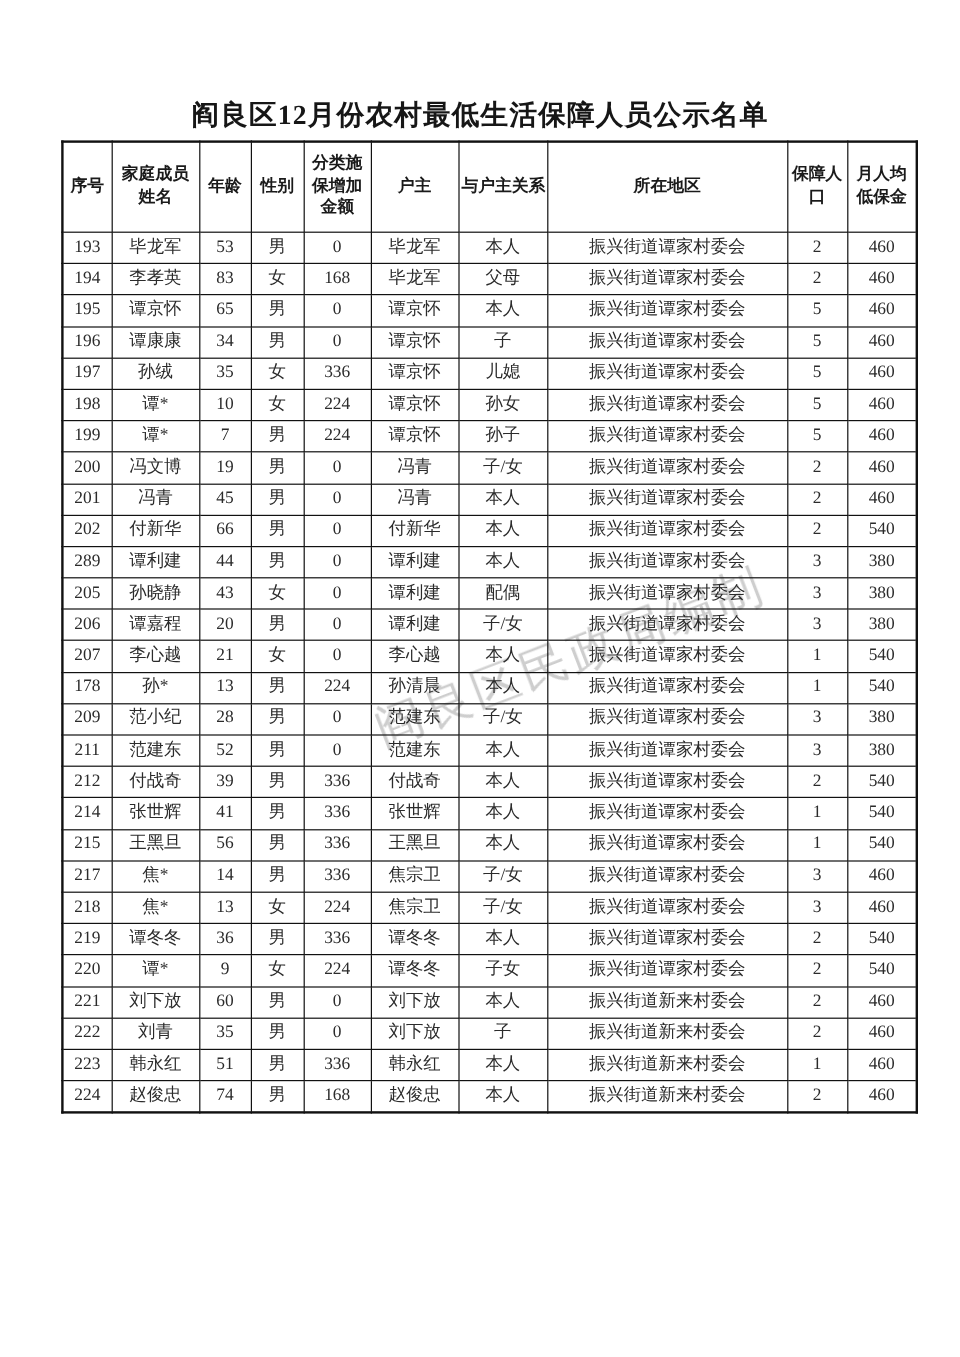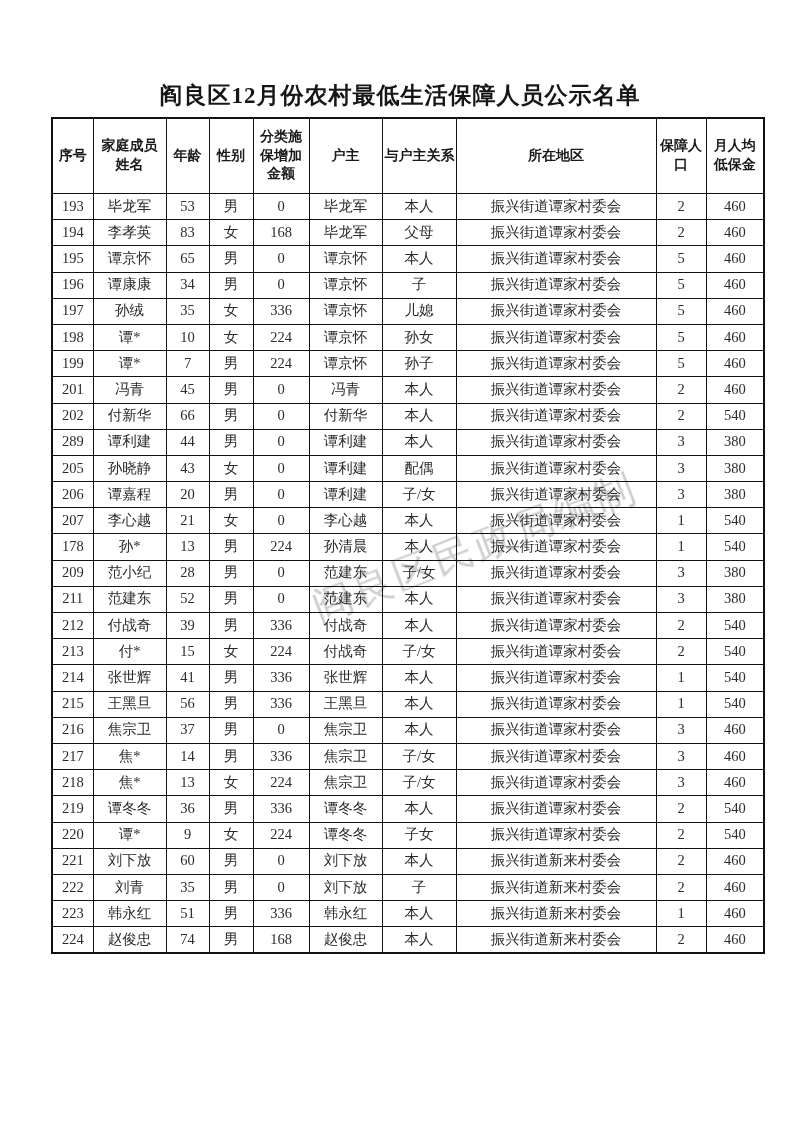--- a/index.html
+++ b/index.html
@@ -205,6 +205,18 @@
           <td>460</td>
         </tr>
         <tr>
+          <td>200</td>
+          <td>冯文博</td>
+          <td>19</td>
+          <td>男</td>
+          <td>0</td>
+          <td>冯青</td>
+          <td class="nowrap">子/女</td>
+          <td class="nowrap">振兴街道谭家村委会</td>
+          <td>2</td>
+          <td>460</td>
+        </tr>
+        <tr>
           <td>201</td>
           <td>冯青</td>
           <td>45</td>

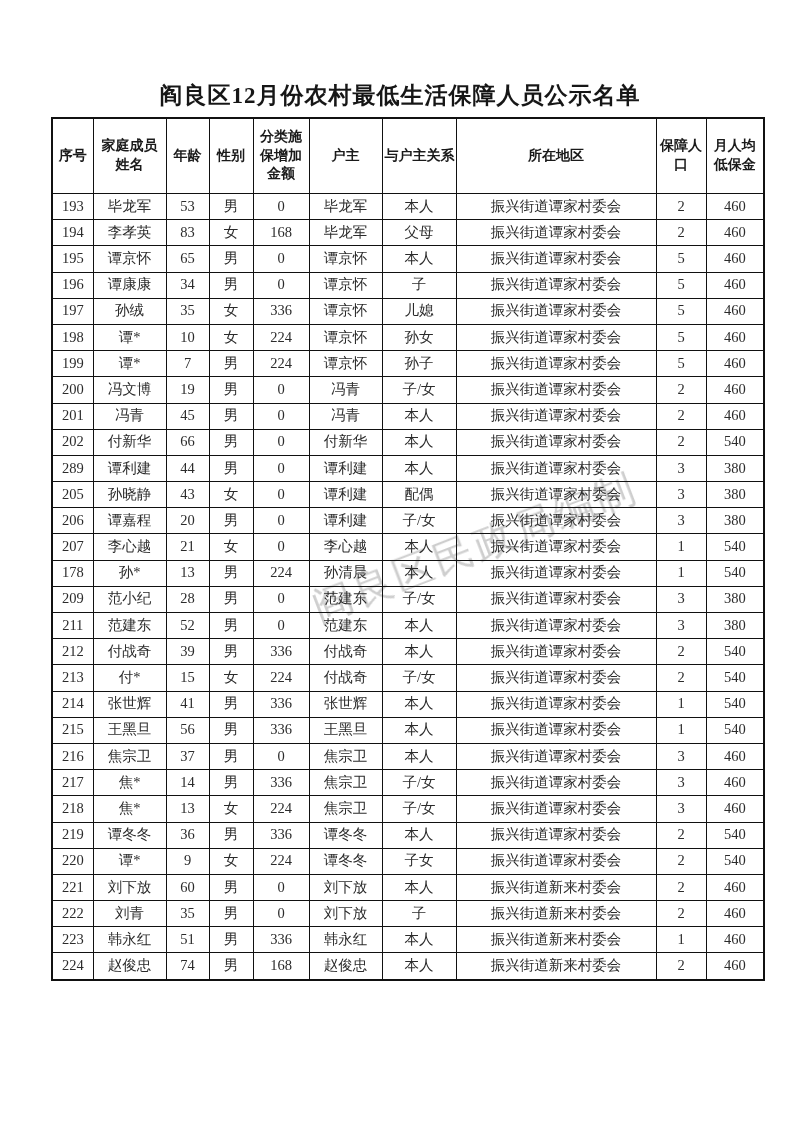--- a/index.html
+++ b/index.html
@@ -337,18 +337,6 @@
           <td>540</td>
         </tr>
         <tr>
-          <td>213</td>
-          <td>付*</td>
-          <td>15</td>
-          <td>女</td>
-          <td>224</td>
-          <td>付战奇</td>
-          <td class="nowrap">子/女</td>
-          <td class="nowrap">振兴街道谭家村委会</td>
-          <td>2</td>
-          <td>540</td>
-        </tr>
-        <tr>
           <td>214</td>
           <td>张世辉</td>
           <td>41</td>

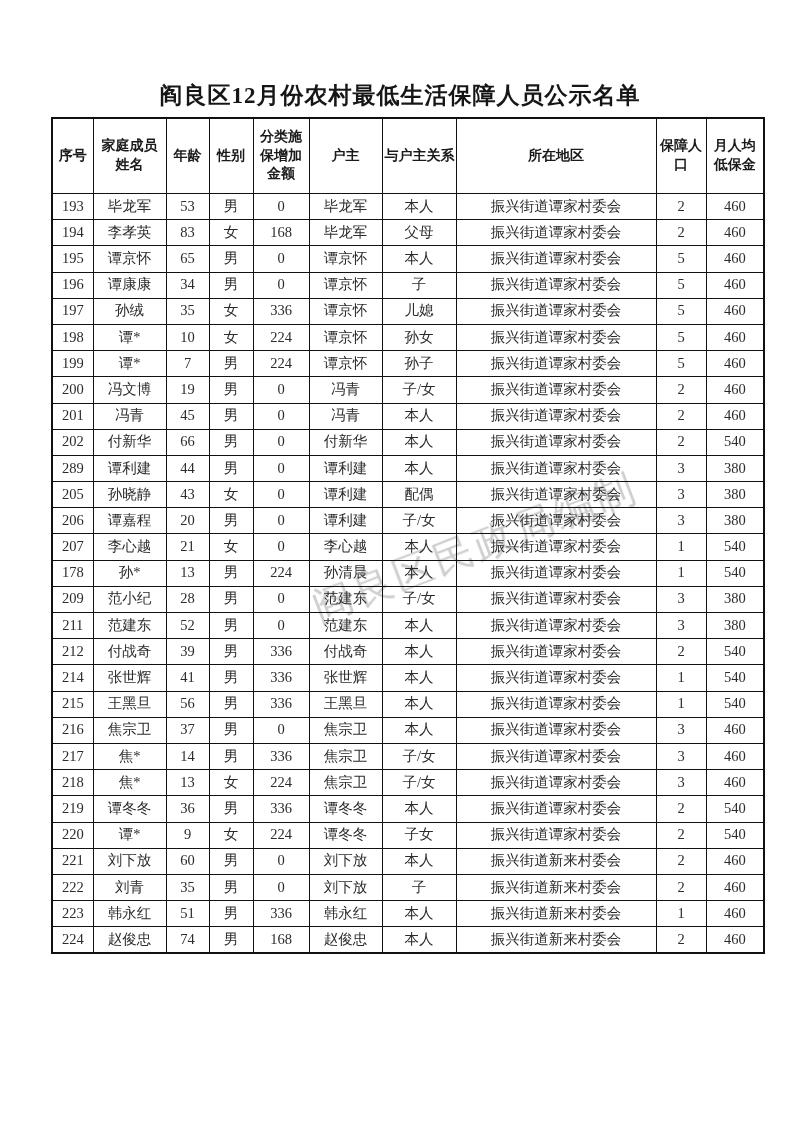--- a/index.html
+++ b/index.html
@@ -361,18 +361,6 @@
           <td>540</td>
         </tr>
         <tr>
-          <td>216</td>
-          <td>焦宗卫</td>
-          <td>37</td>
-          <td>男</td>
-          <td>0</td>
-          <td>焦宗卫</td>
-          <td class="nowrap">本人</td>
-          <td class="nowrap">振兴街道谭家村委会</td>
-          <td>3</td>
-          <td>460</td>
-        </tr>
-        <tr>
           <td>217</td>
           <td>焦*</td>
           <td>14</td>

